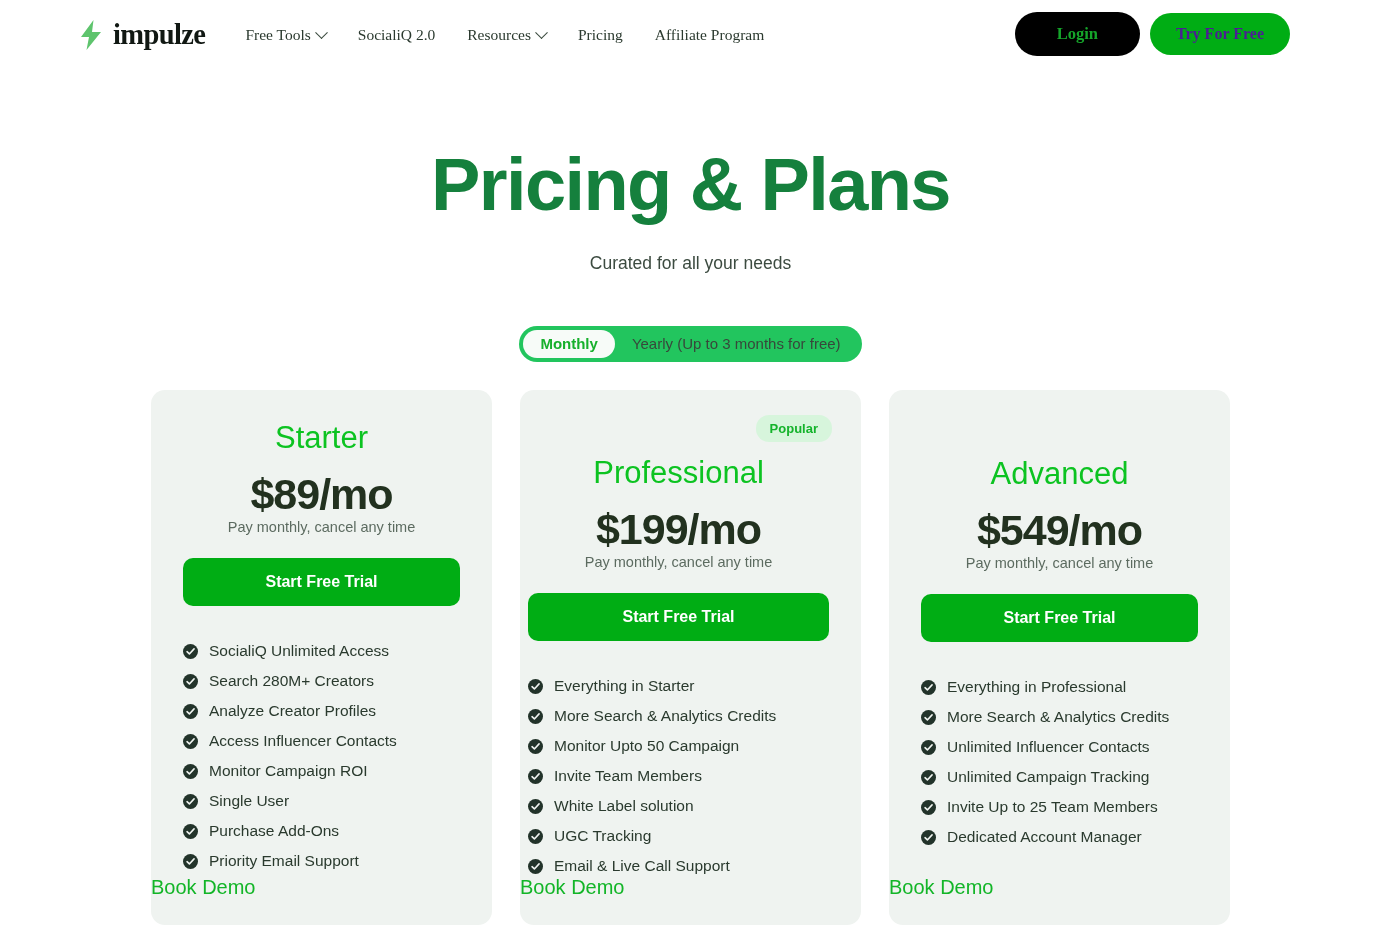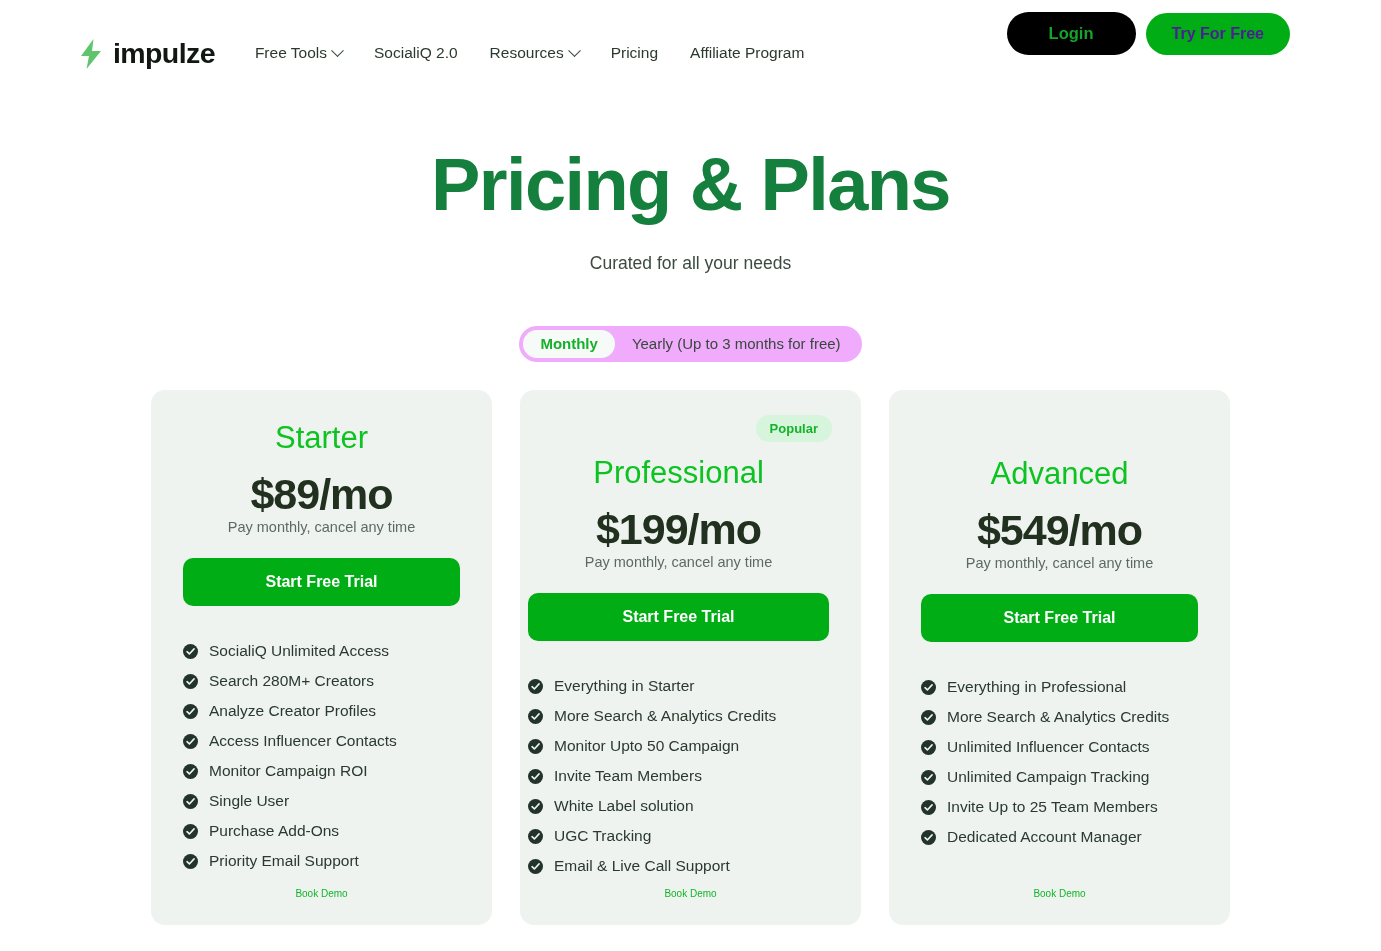--- a/index.html
+++ b/index.html
@@ -17,8 +17,9 @@
     position: relative;
     height: 70px;
     display: flex;
-    align-items: flex-end;
+    align-items: center;
     padding: 0 92px 0 78px;
+    font-family: Liberation Serif, serif;
   }
   .brand {
     display: flex;

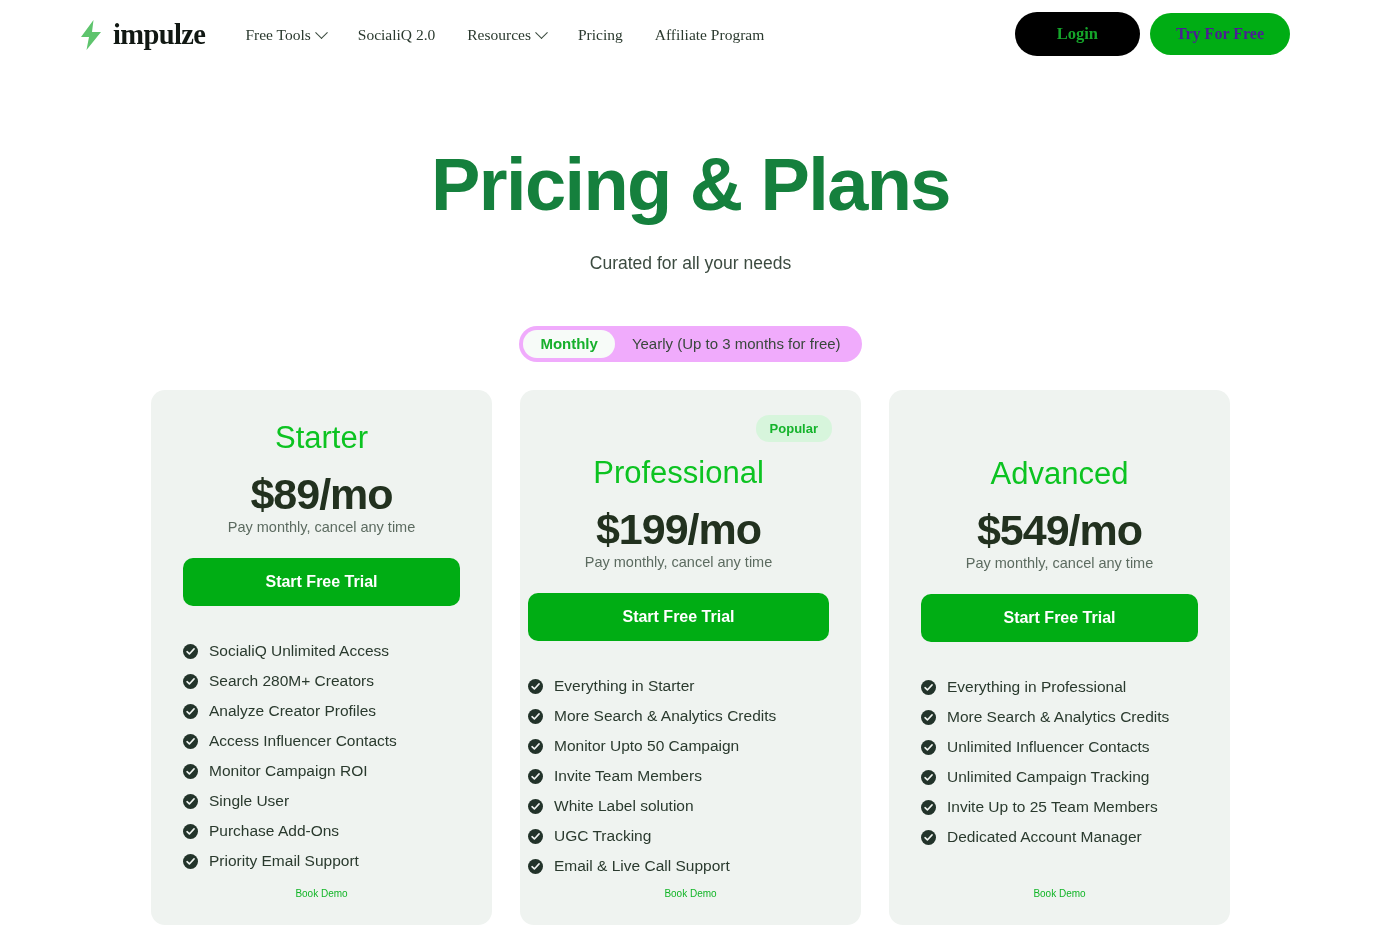--- a/index.html
+++ b/index.html
@@ -112,7 +112,7 @@
   .toggle {
     display: flex;
     align-items: center;
-    background: #f0abfc;
+    background: #22c55e;
     border-radius: 22px;
     padding: 4px;
     height: 36px;

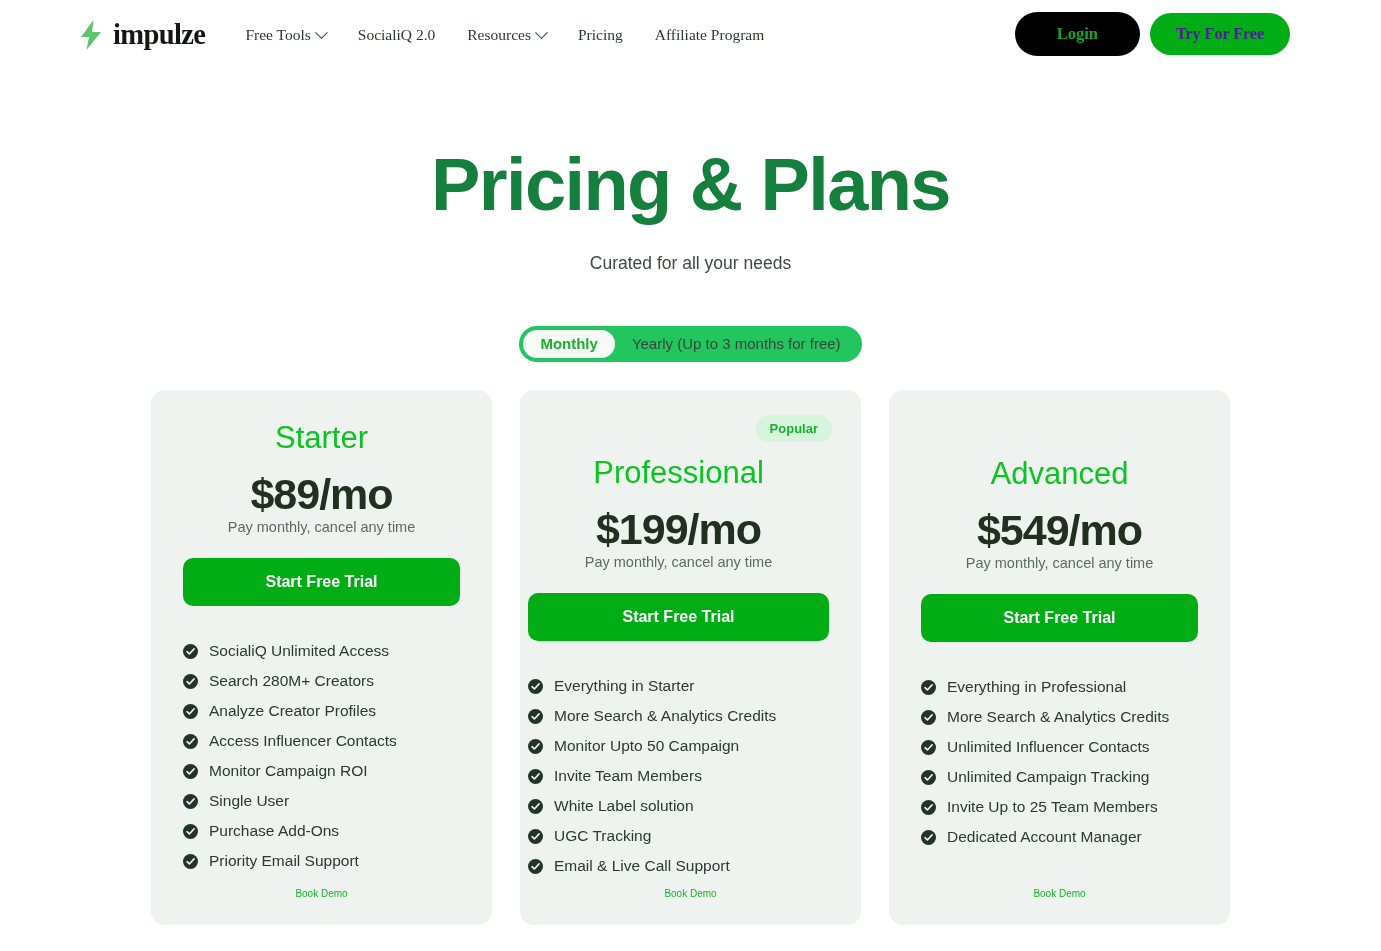--- a/index.html
+++ b/index.html
@@ -212,8 +212,7 @@
     position: absolute;
     left: 0; right: 0;
     bottom: 26px;
-    text-align: center;
-    font-size: 10px;
+    font-size: 20px;
     color: #12b527;
     cursor: pointer;
   }

